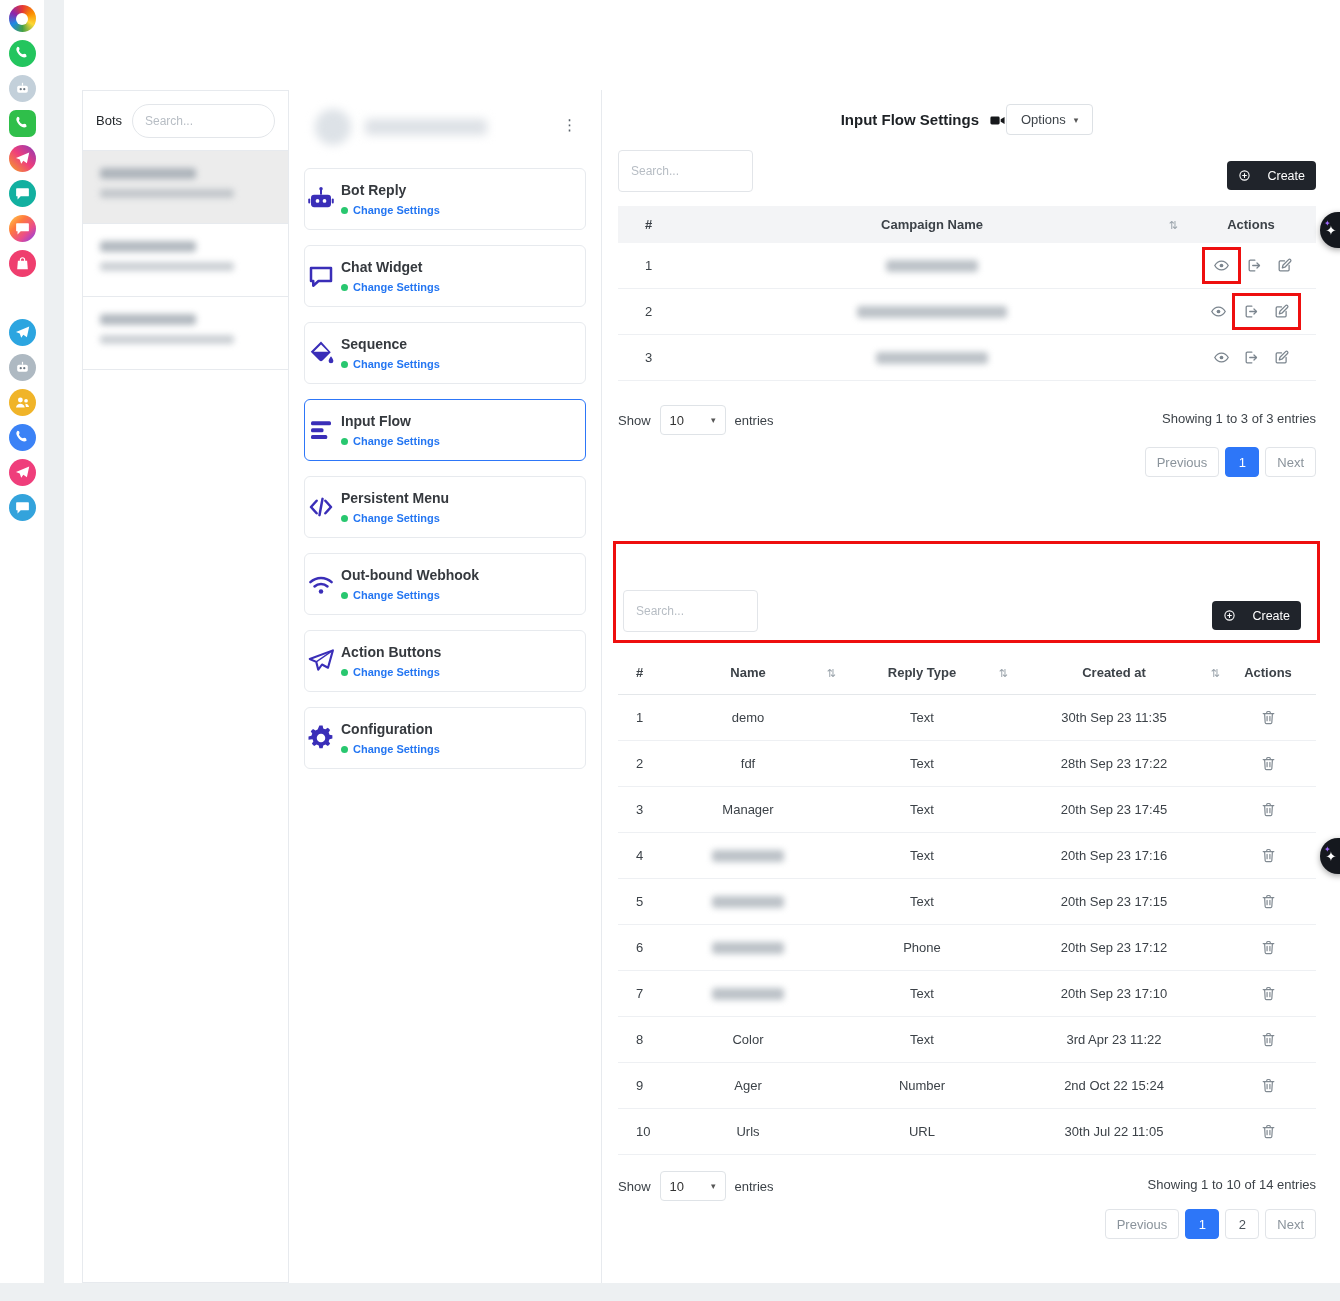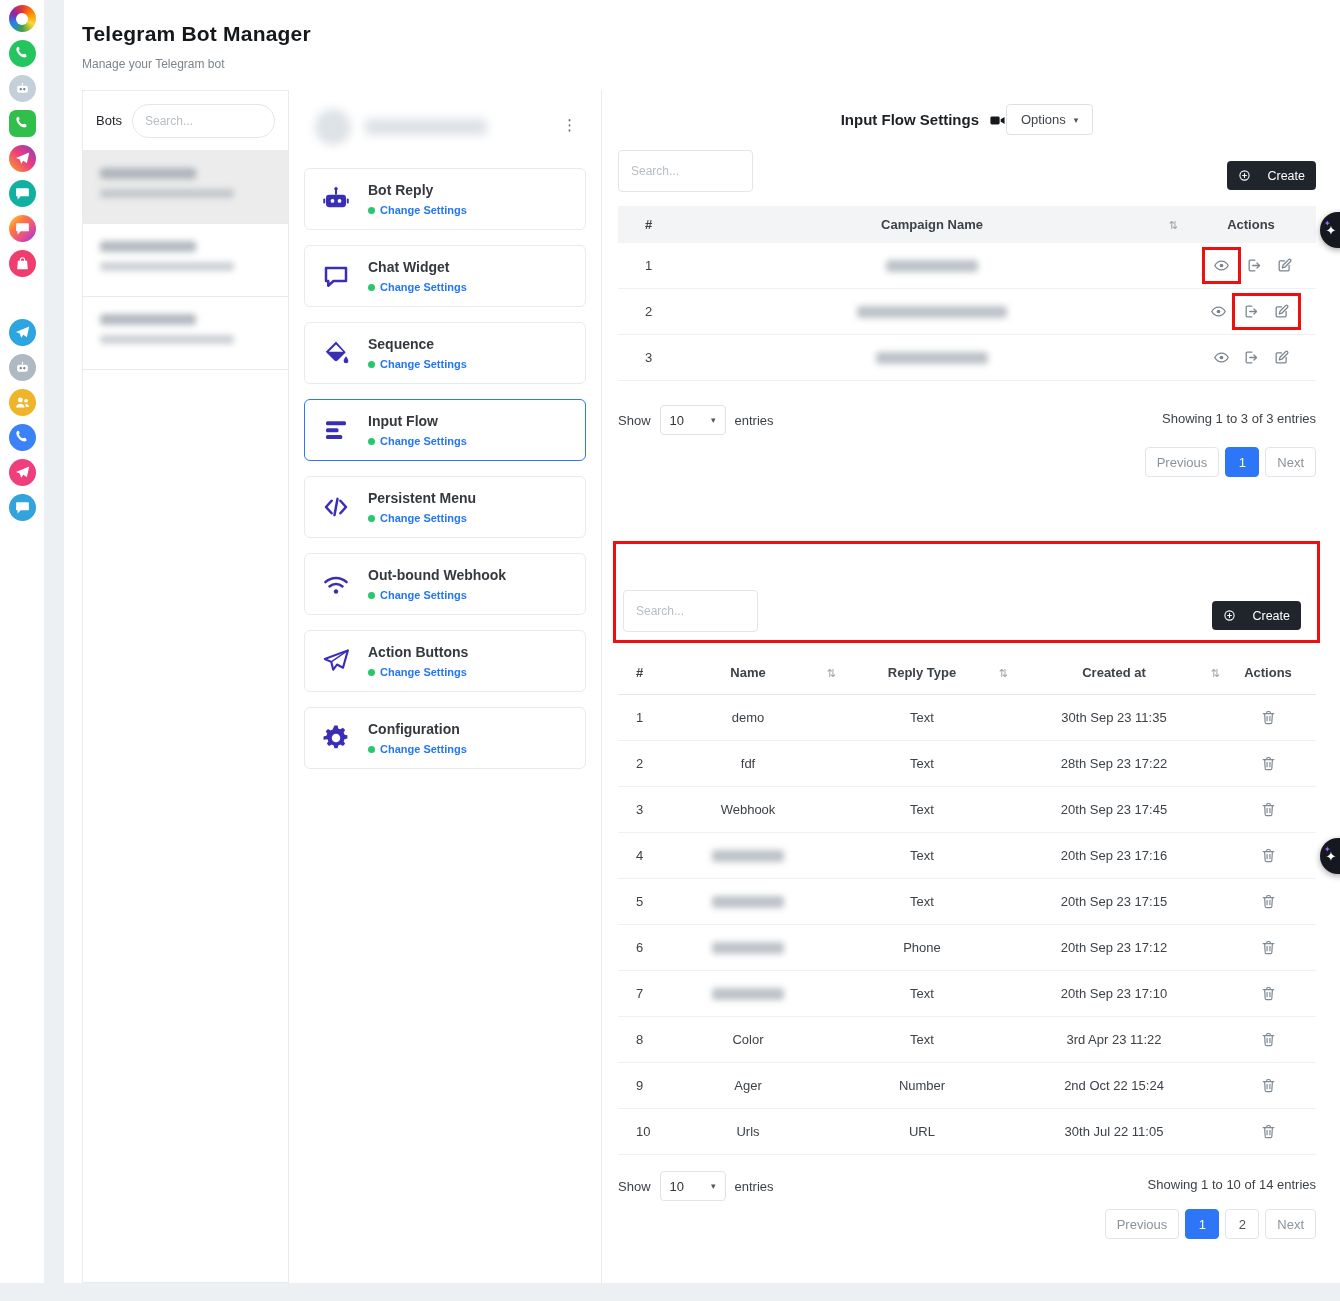--- a/index.html
+++ b/index.html
@@ -194,10 +194,6 @@
 
   <main class="card">
 
-    <div class="page-header">
-      <div class="page-title">Telegram Bot Manager</div>
-      <div class="page-subtitle">Manage your Telegram bot</div>
-    </div>
 
     <section class="bots-panel">
       <div class="bots-head">

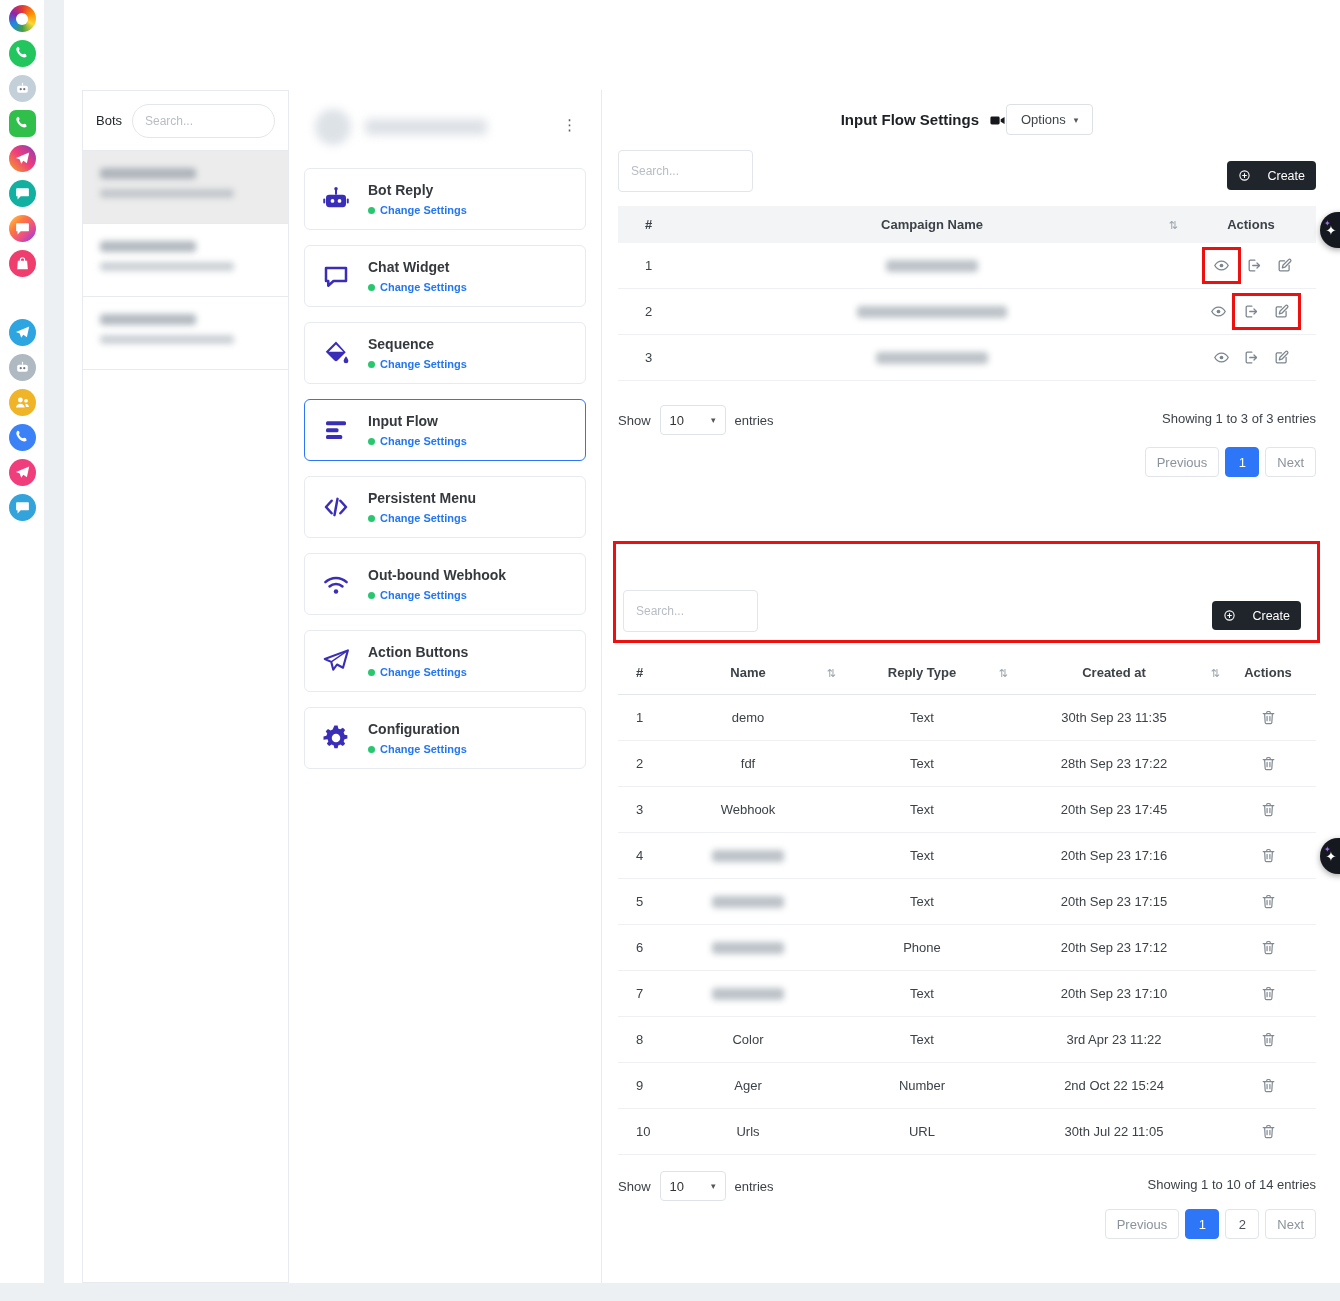--- a/index.html
+++ b/index.html
@@ -41,7 +41,7 @@
   .blur-name{width:122px;height:16px;border-radius:4px;background:#dde1e6;filter:blur(5px)}
   .dots{position:absolute;right:8px;top:20px;color:#59626a;font-size:15px;cursor:pointer}
   .scards{margin-top:10px}
-  .scard{width:282px;margin:0 auto 15px;border:1px solid #e7eaee;border-radius:6px;height:62px;display:flex;align-items:center;padding:0 15px;gap:16px;background:#fff;cursor:pointer}
+  .scard{width:282px;margin:0 auto 15px;border:1px solid #e7eaee;border-radius:6px;height:62px;display:flex;align-items:center;padding:0 0;gap:4px;background:#fff;cursor:pointer}
   .scard.active{border:1.5px solid #2d76f8}
   .scard-icon{width:32px;height:32px;flex:0 0 auto;display:flex;align-items:center;justify-content:center}
   .scard-icon svg{width:30px;height:30px}

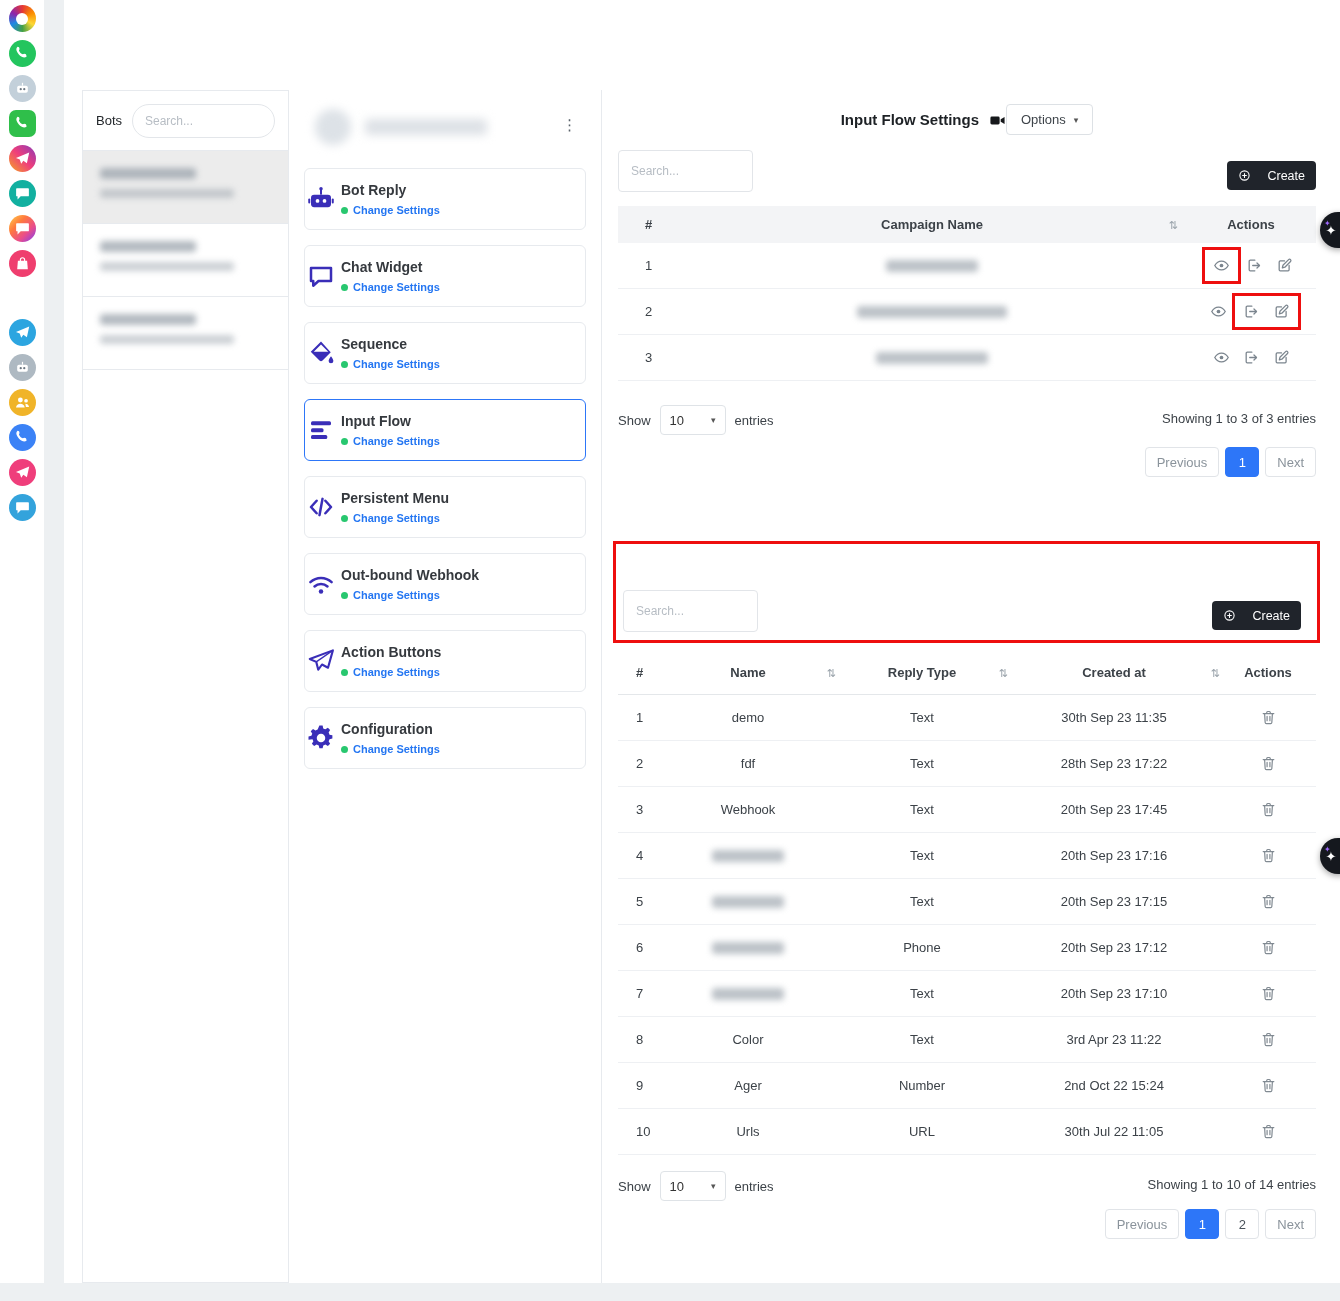--- a/index.html
+++ b/index.html
@@ -549,7 +549,7 @@
               </div>
               <div class="frow">
     <div class="fc-num">3</div>
-    <div class="fc-name"><span>Webhook</span></div>
+    <div class="fc-name"><span>Manager</span></div>
     <div class="fc-reply">Text</div>
     <div class="fc-created">20th Sep 23 17:45</div>
     <div class="fc-actions">

